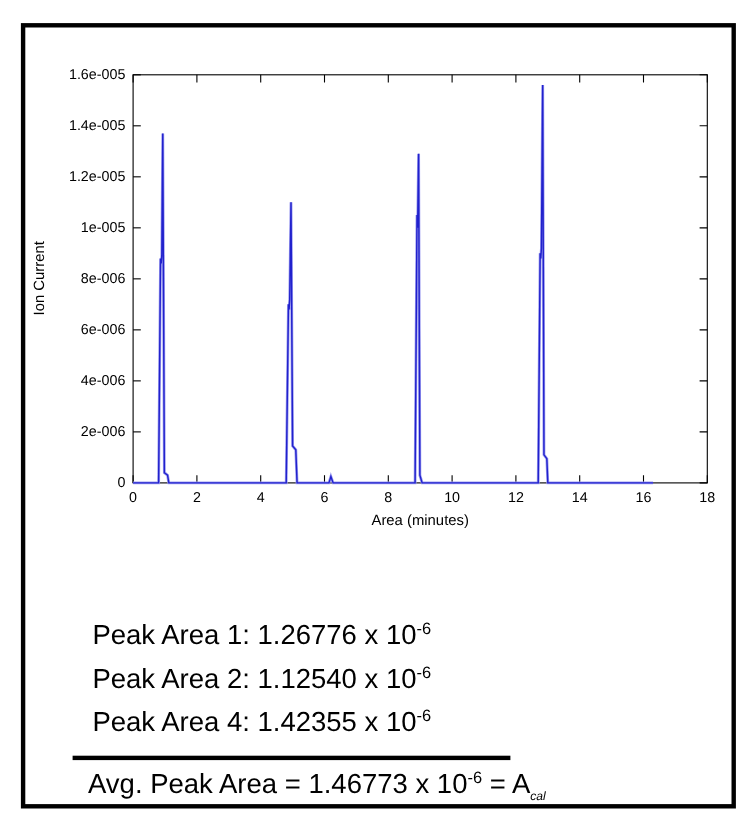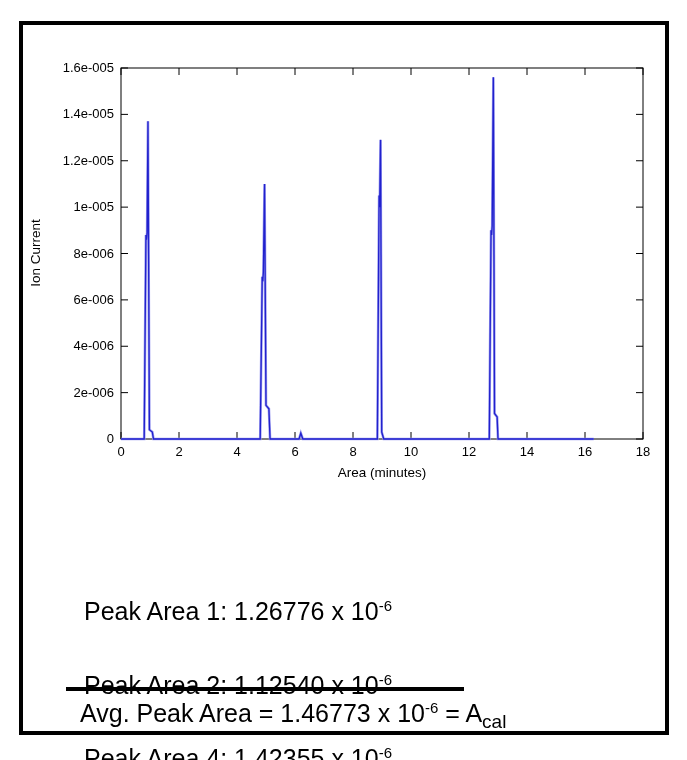--- a/index.html
+++ b/index.html
@@ -26,7 +26,7 @@
   }
   svg text{font-family:"Liberation Sans",sans-serif;font-size:13px;fill:#000;}
   .results{position:absolute;left:84px;top:555px;font-size:25px;line-height:34.4px;}
-  .results .row{white-space:nowrap;margin-top:34px;}
+  .results .row{white-space:nowrap;}
   sup{font-size:15px;}
   sub{font-size:19px;}
   .sum-rule{position:absolute;left:66px;top:687px;width:398px;height:4px;background:#000;}

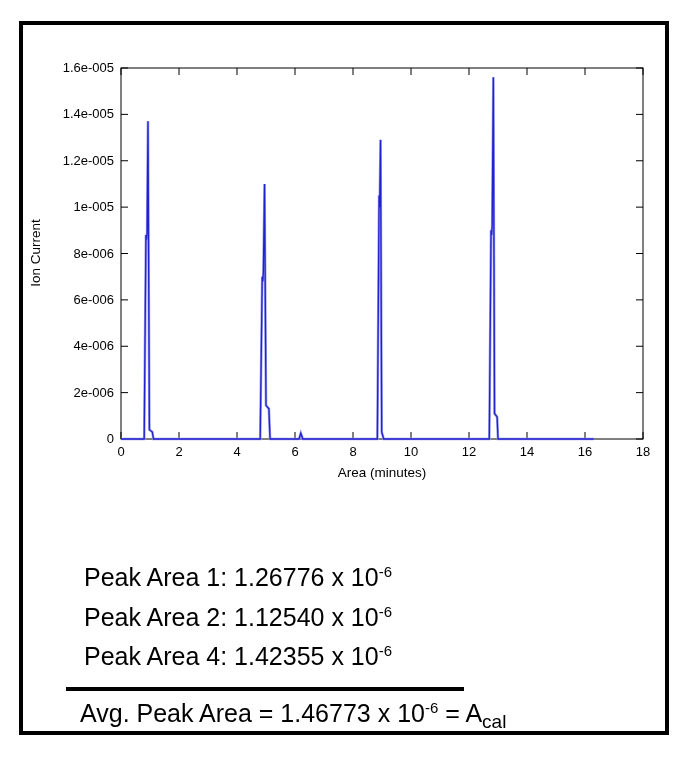--- a/index.html
+++ b/index.html
@@ -28,7 +28,7 @@
   .results{position:absolute;left:84px;top:555px;font-size:25px;line-height:34.4px;}
   .results .row{white-space:nowrap;}
   sup{font-size:15px;}
-  sub{font-size:19px;}
+  sub{font-size:11px;font-style:italic;}
   .sum-rule{position:absolute;left:66px;top:687px;width:398px;height:4px;background:#000;}
   .avg-row{position:absolute;left:80px;top:691px;font-size:25px;line-height:34.4px;white-space:nowrap;}
 </style>

